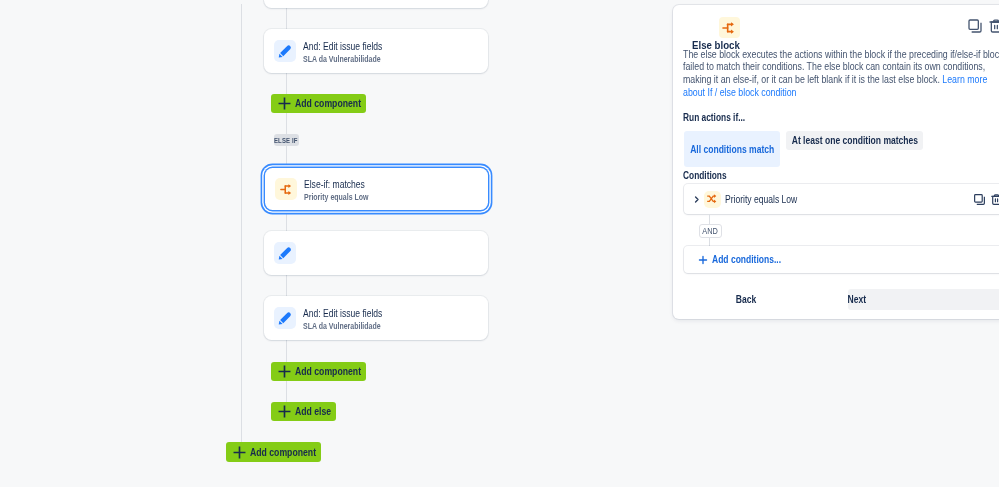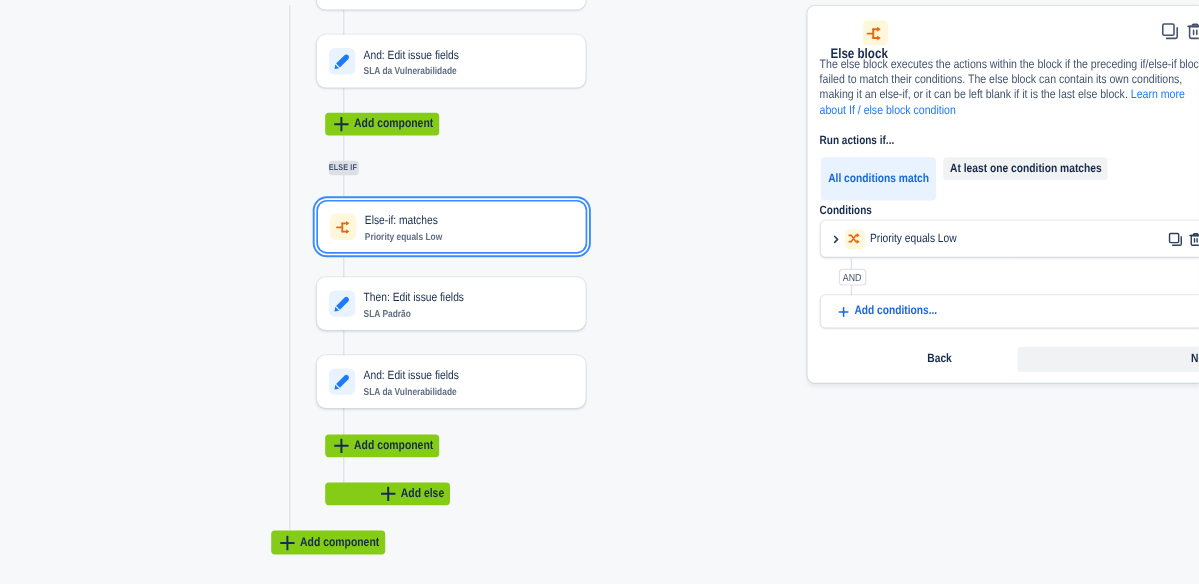--- a/index.html
+++ b/index.html
@@ -140,10 +140,6 @@
         <path d="M15.8 4.5a3.5 3.5 0 0 1 4.9 4.9L9.7 20.4 4.8 15.5z"></path>
           <path d="M3.7 16.6 8.6 21.5l-5.9 1.0z"></path>
       </svg>
-    </div>
-    <div class="txt">
-      <div class="t1"><span class="nx" style="margin-right: -14.19px;">Then: Edit issue fields</span></div>
-      <div class="t2"><span class="nxb" style="margin-right: -7.78px;">SLA Padrão</span></div>
     </div>
   </div>
 

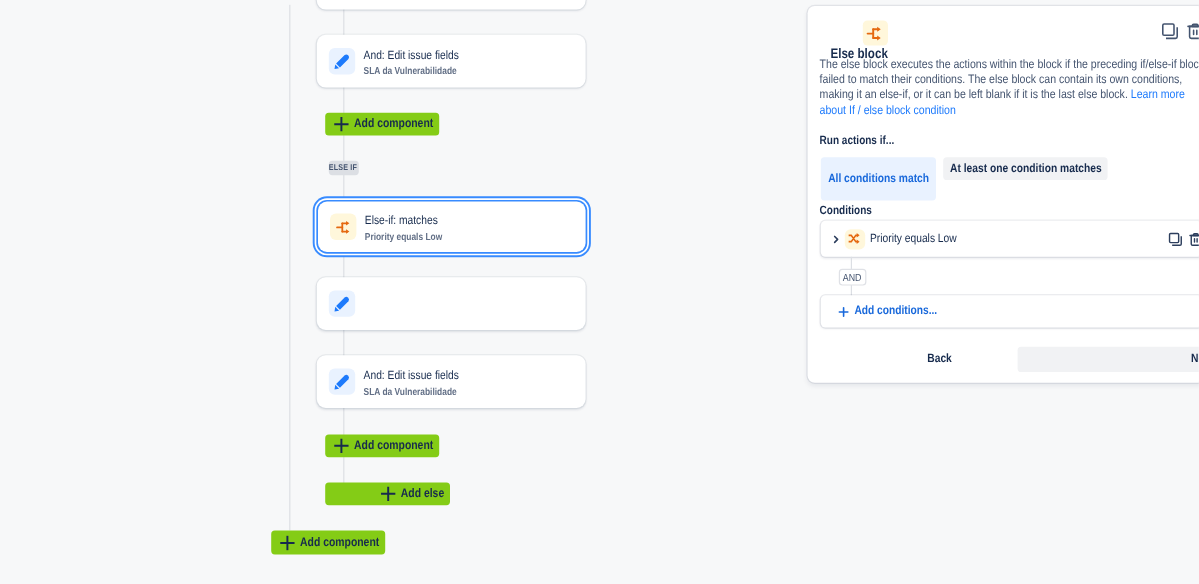--- a/index.html
+++ b/index.html
@@ -75,7 +75,7 @@
   .addcond .plus{margin-left:14px;display:flex;}
   .addcond .lbl{font-size:10.2px;font-weight:bold;color:#1868db;margin-left:4px;}
 
-  .pbtn{position:absolute;display:flex;align-items:center;justify-content:flex-end;
+  .pbtn{position:absolute;display:flex;align-items:center;justify-content:flex-start;
         font-size:10px;font-weight:bold;color:#172b4d;cursor:pointer;}
   .pbtn.next{background:#f1f2f4;}
 </style>

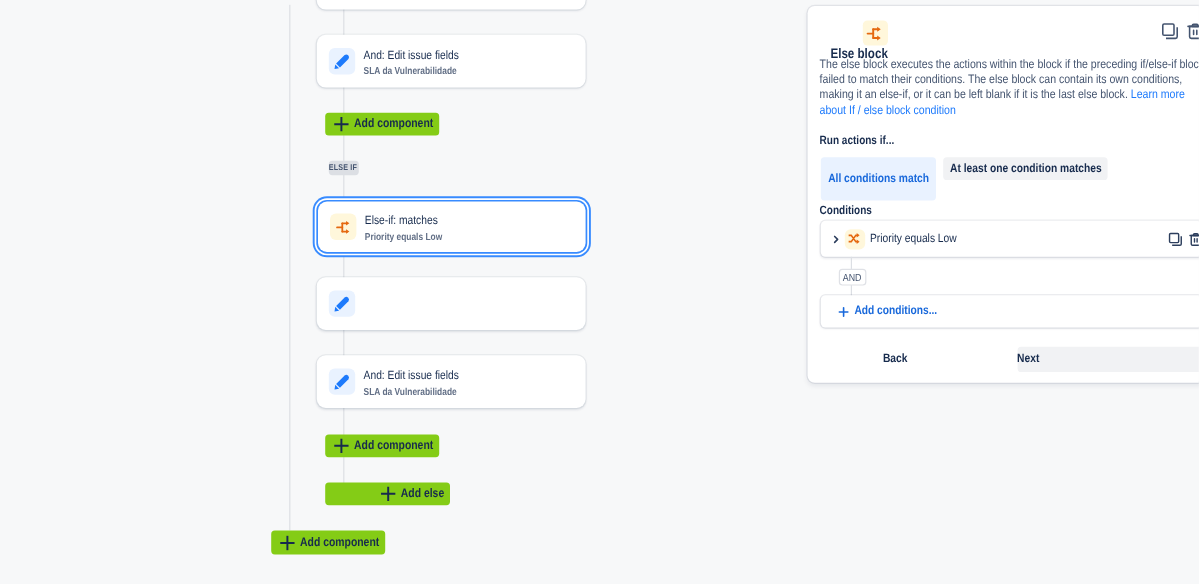--- a/index.html
+++ b/index.html
@@ -165,7 +165,7 @@
     <span class="lbl"><span class="nxb" style="margin-right: -13.05px;">Add component</span></span>
   </div>
 
-  <div class="pillbtn" style="left:271px;top:402px;height:19px;padding-left:39px;">
+  <div class="pillbtn" style="left:271px;top:402px;height:19px;">
     <span class="plus">
       <svg width="13" height="13" viewBox="0 0 24 24" stroke="#172b4d" stroke-width="3.0" stroke-linecap="butt">
         <path d="M12 1v22M1 12h22"></path>

